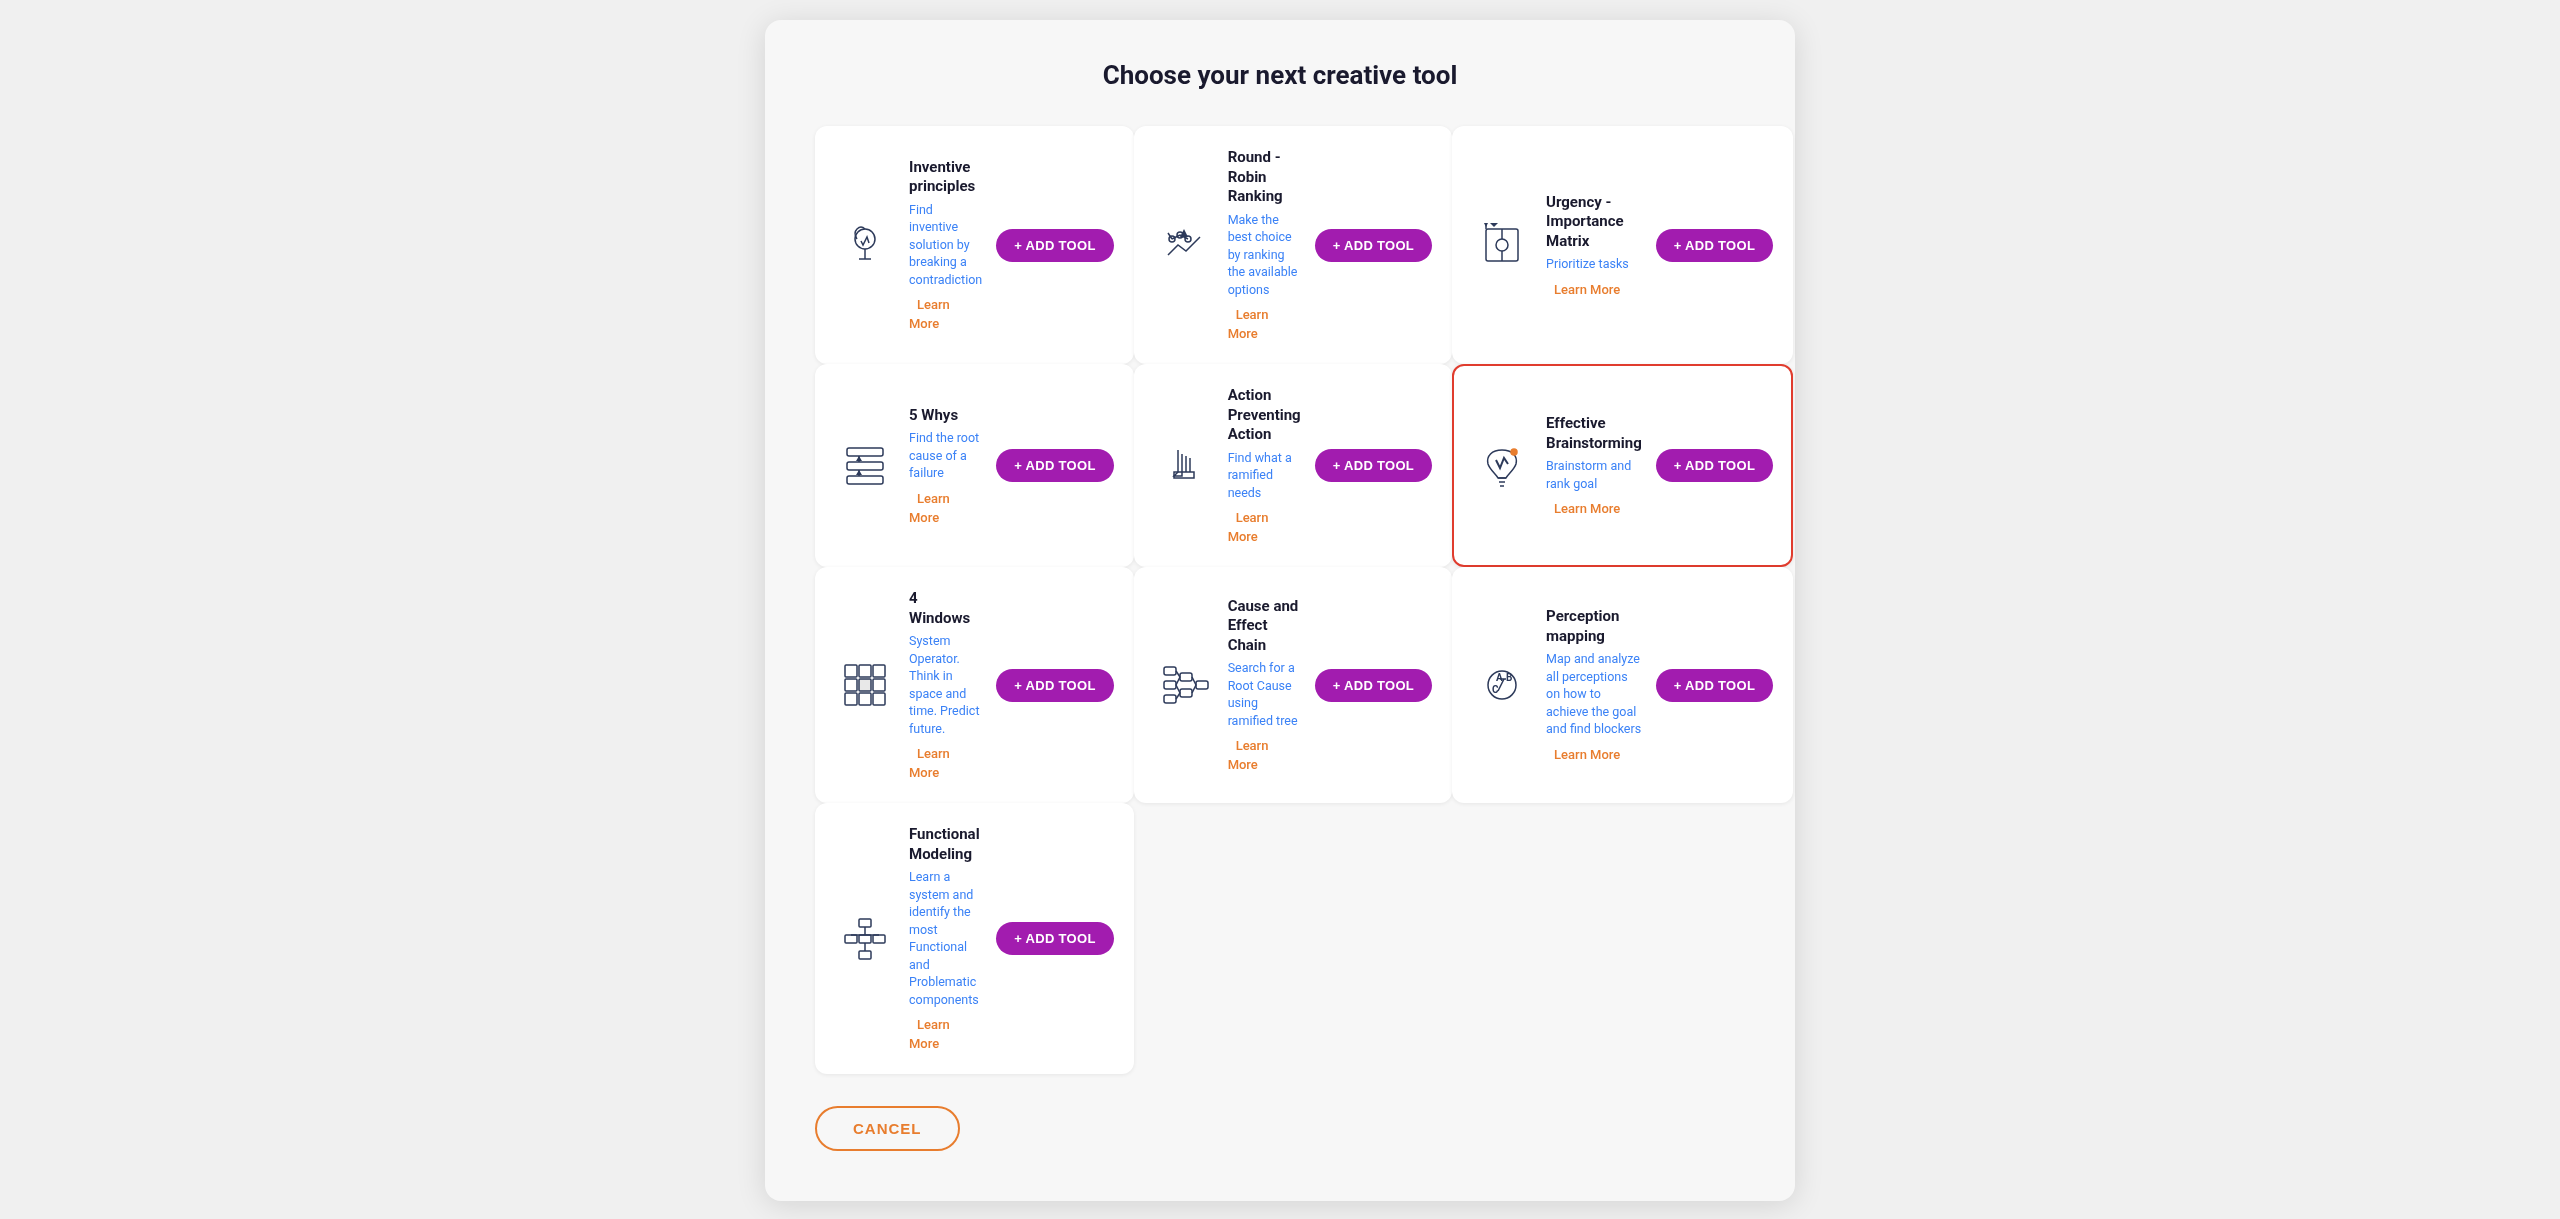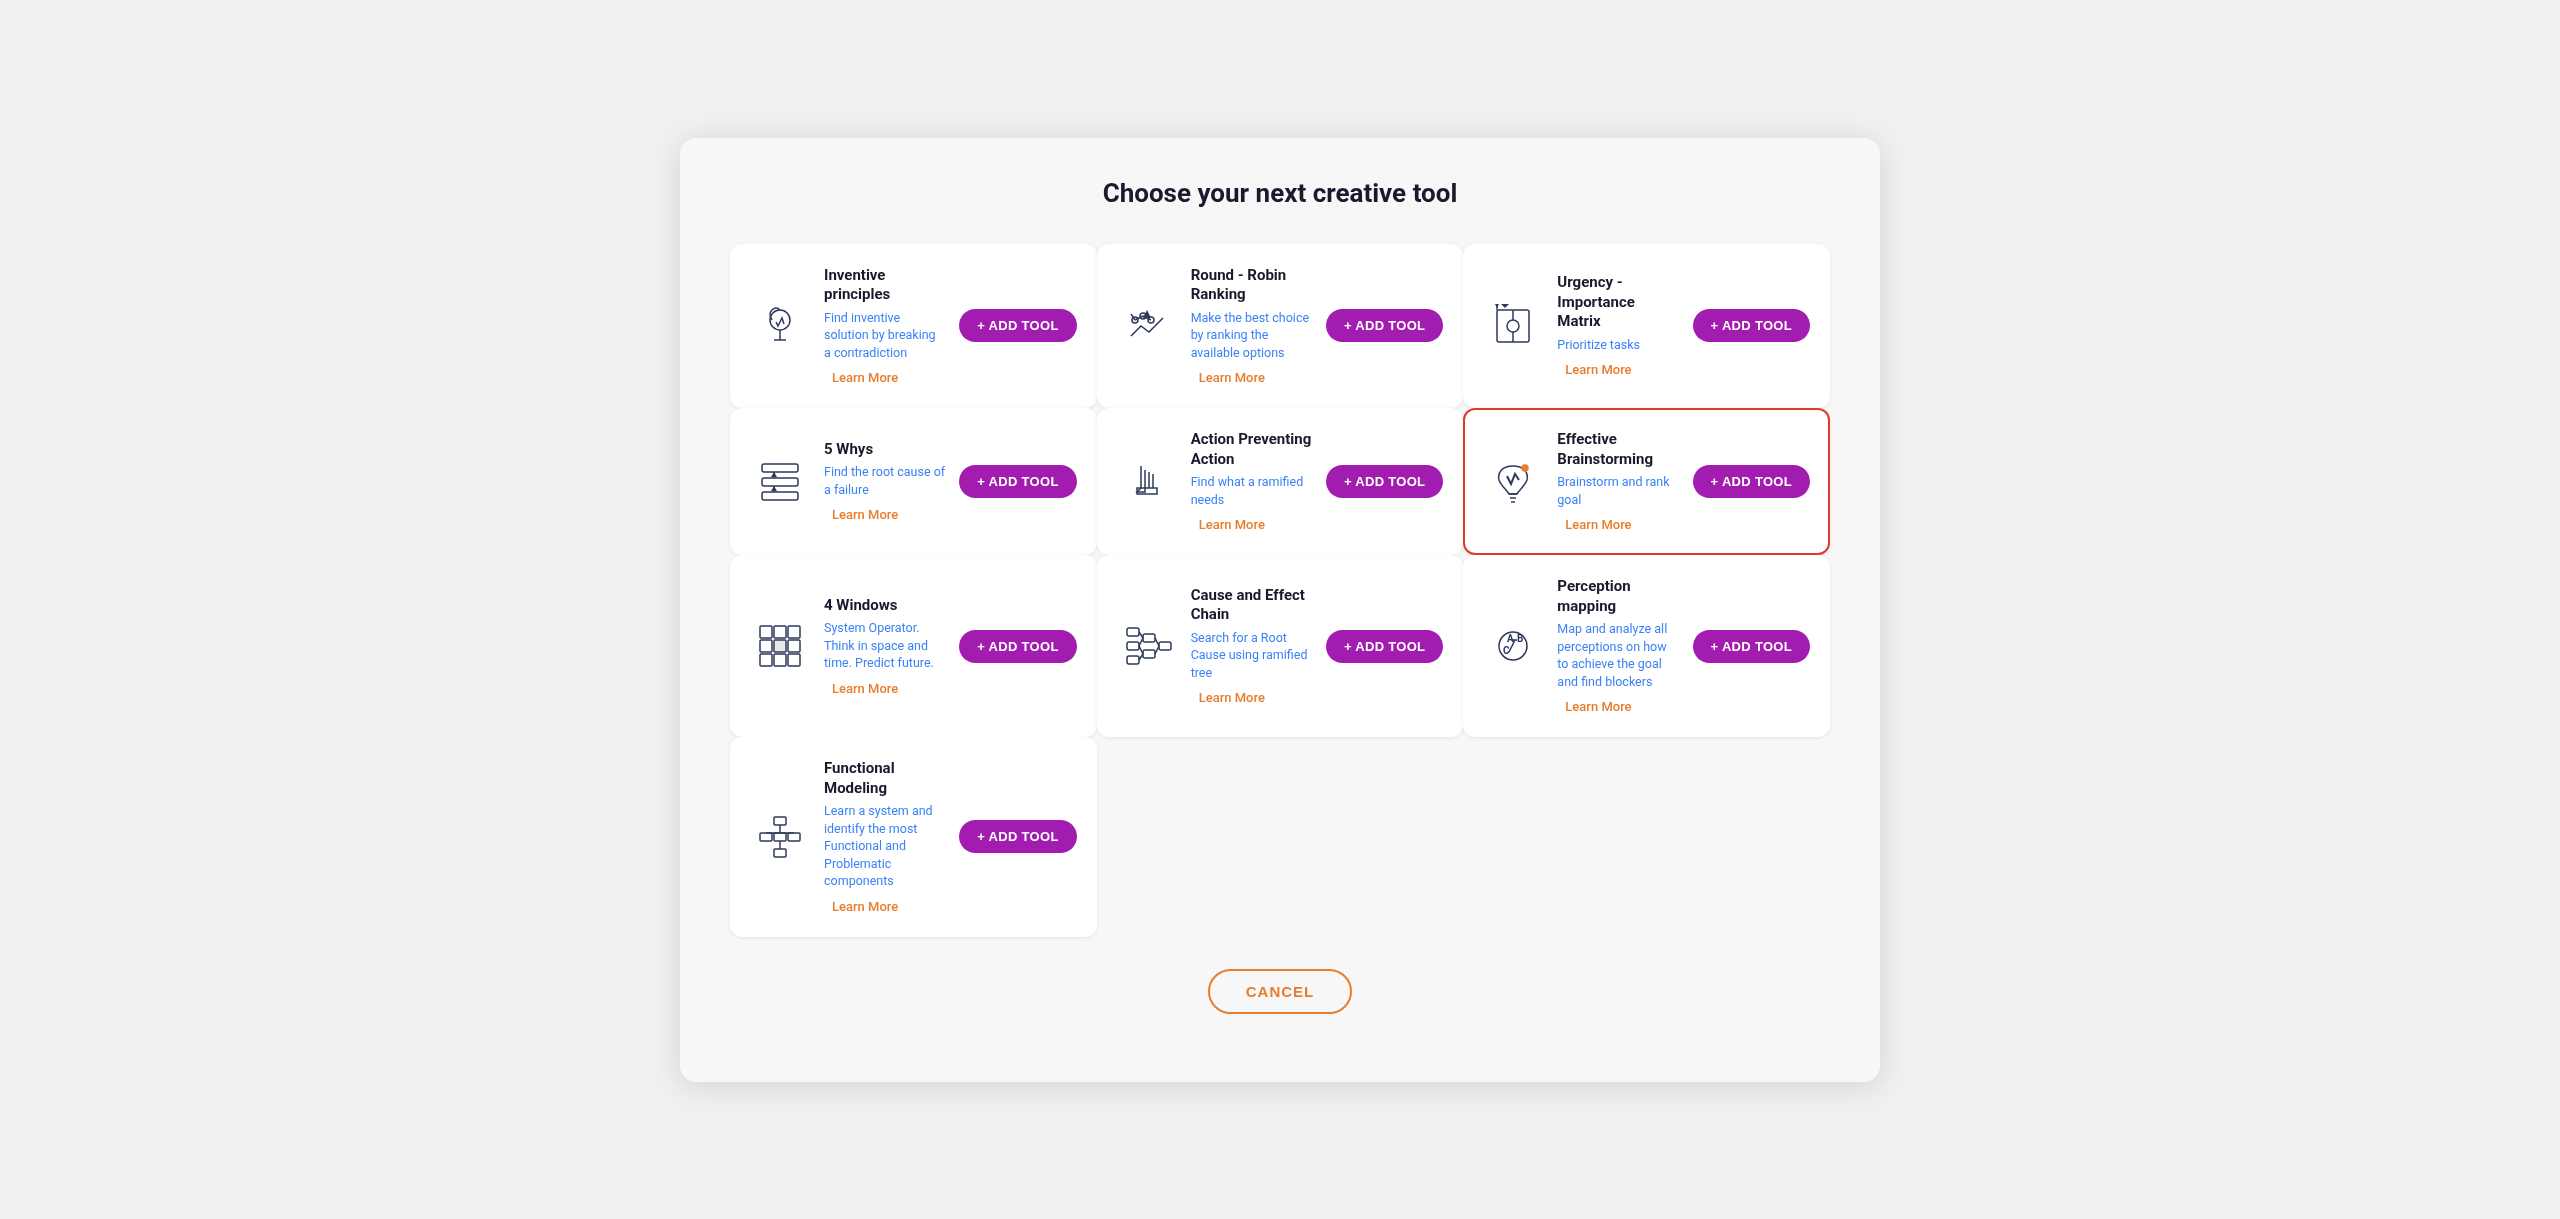--- a/index.html
+++ b/index.html
@@ -15,8 +15,8 @@
     .modal {
       background: #f7f7f7;
       border-radius: 16px;
-      padding: 40px 50px 68px;
-      width: 1200px;
+      padding: 40px 50px 50px;
+      width: 1030px;
       max-width: 100%;
       box-shadow: 0 4px 30px rgba(0,0,0,0.12);
       position: relative;

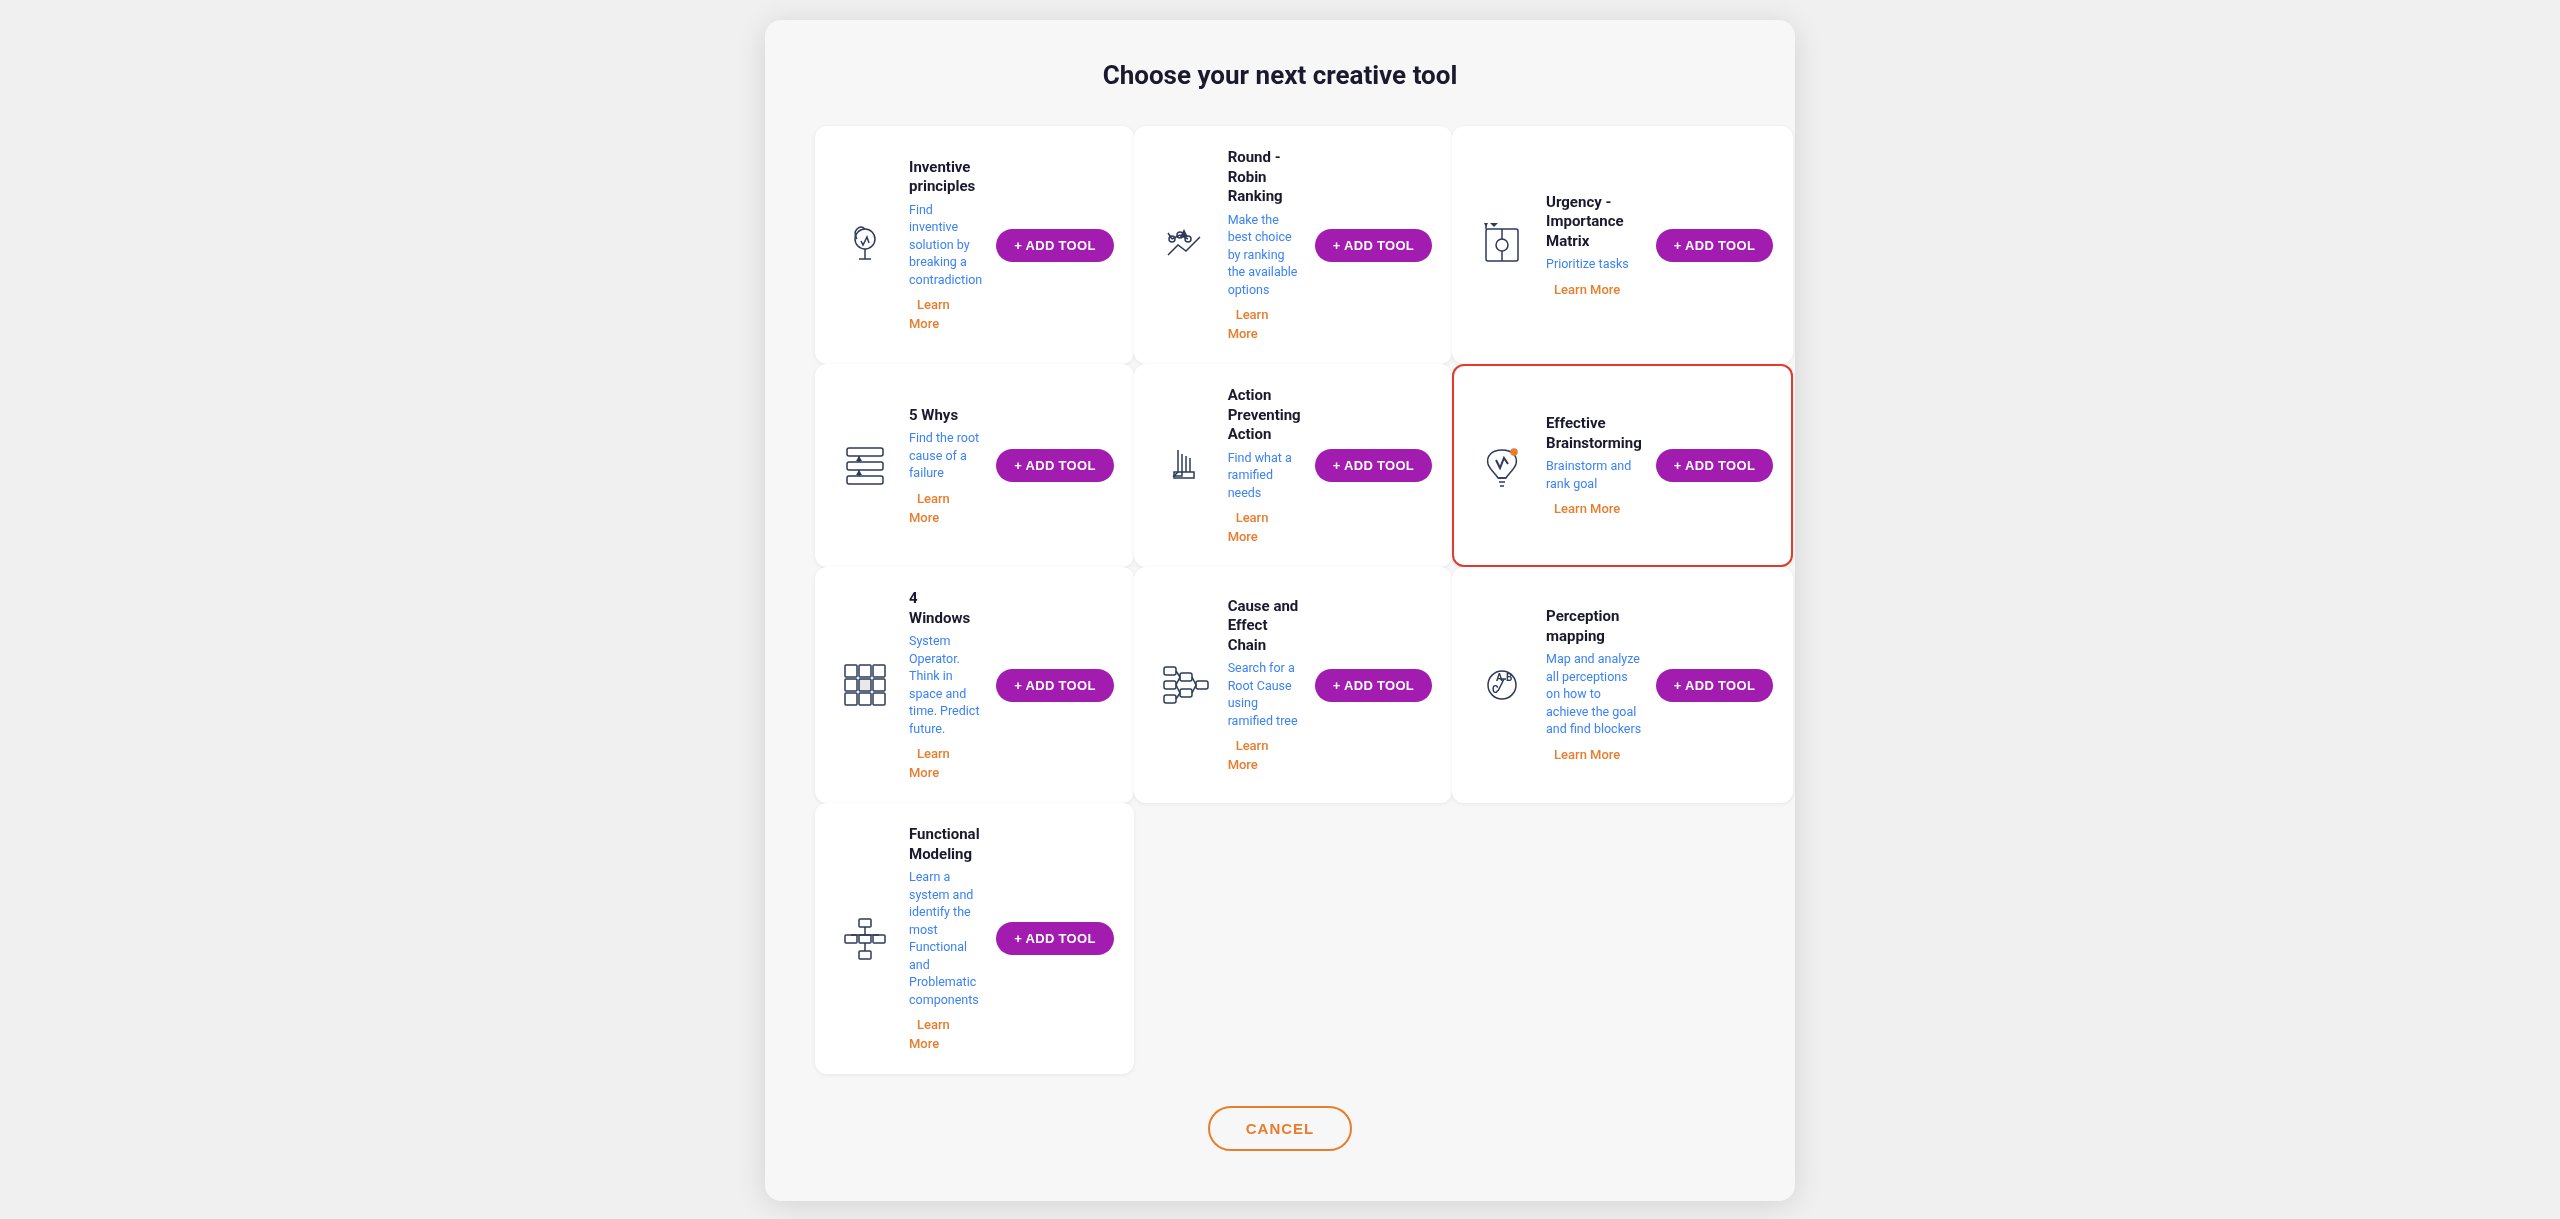--- a/index.html
+++ b/index.html
@@ -106,7 +106,7 @@
     }
     .footer-row {
       display: flex;
-      justify-content: center;
+      justify-content: flex-start;
       margin-top: 32px;
     }
     .cancel-btn {

